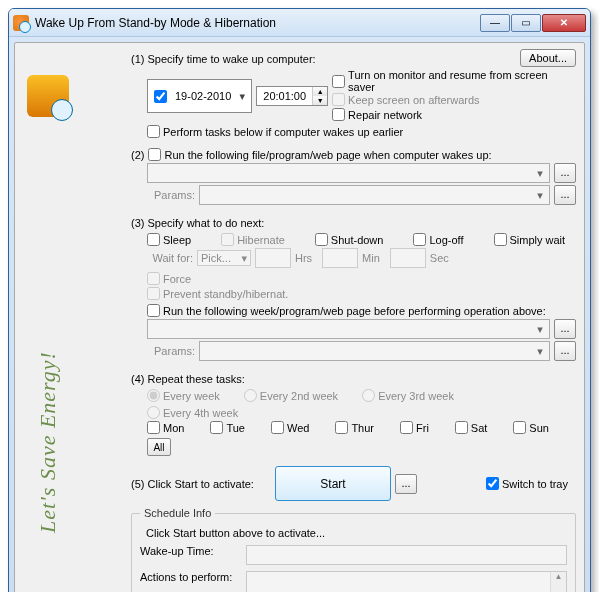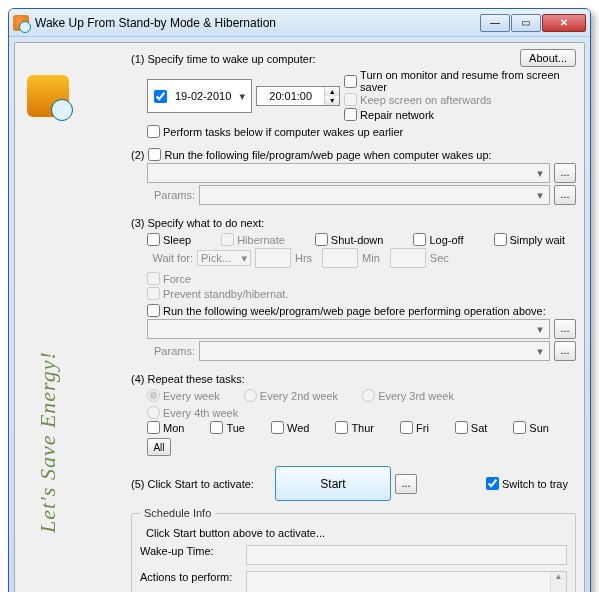--- a/index.html
+++ b/index.html
@@ -30,7 +30,7 @@
 .date-box .val { padding:0 4px; }
 .date-box .dd { width:14px; text-align:center; cursor:pointer; color:#444; }
 .time-box { border:1px solid #8a8a8a; background:#fff; height:20px; display:inline-flex; align-items:center; }
-.time-box .val { padding:0 12px; }
+.time-box .val { padding:0 6px; }
 .spinner { display:flex; flex-direction:column; border-left:1px solid #ccc; }
 .spinner div { width:14px; height:9px; font-size:7px; text-align:center; background:linear-gradient(#fdfdfd,#e5e5e5); cursor:pointer; line-height:9px; }
 .combo { flex:1; height:20px; border:1px solid #adadad; background:#f4f4f4; display:flex; align-items:center; justify-content:flex-end; padding-right:2px; }

